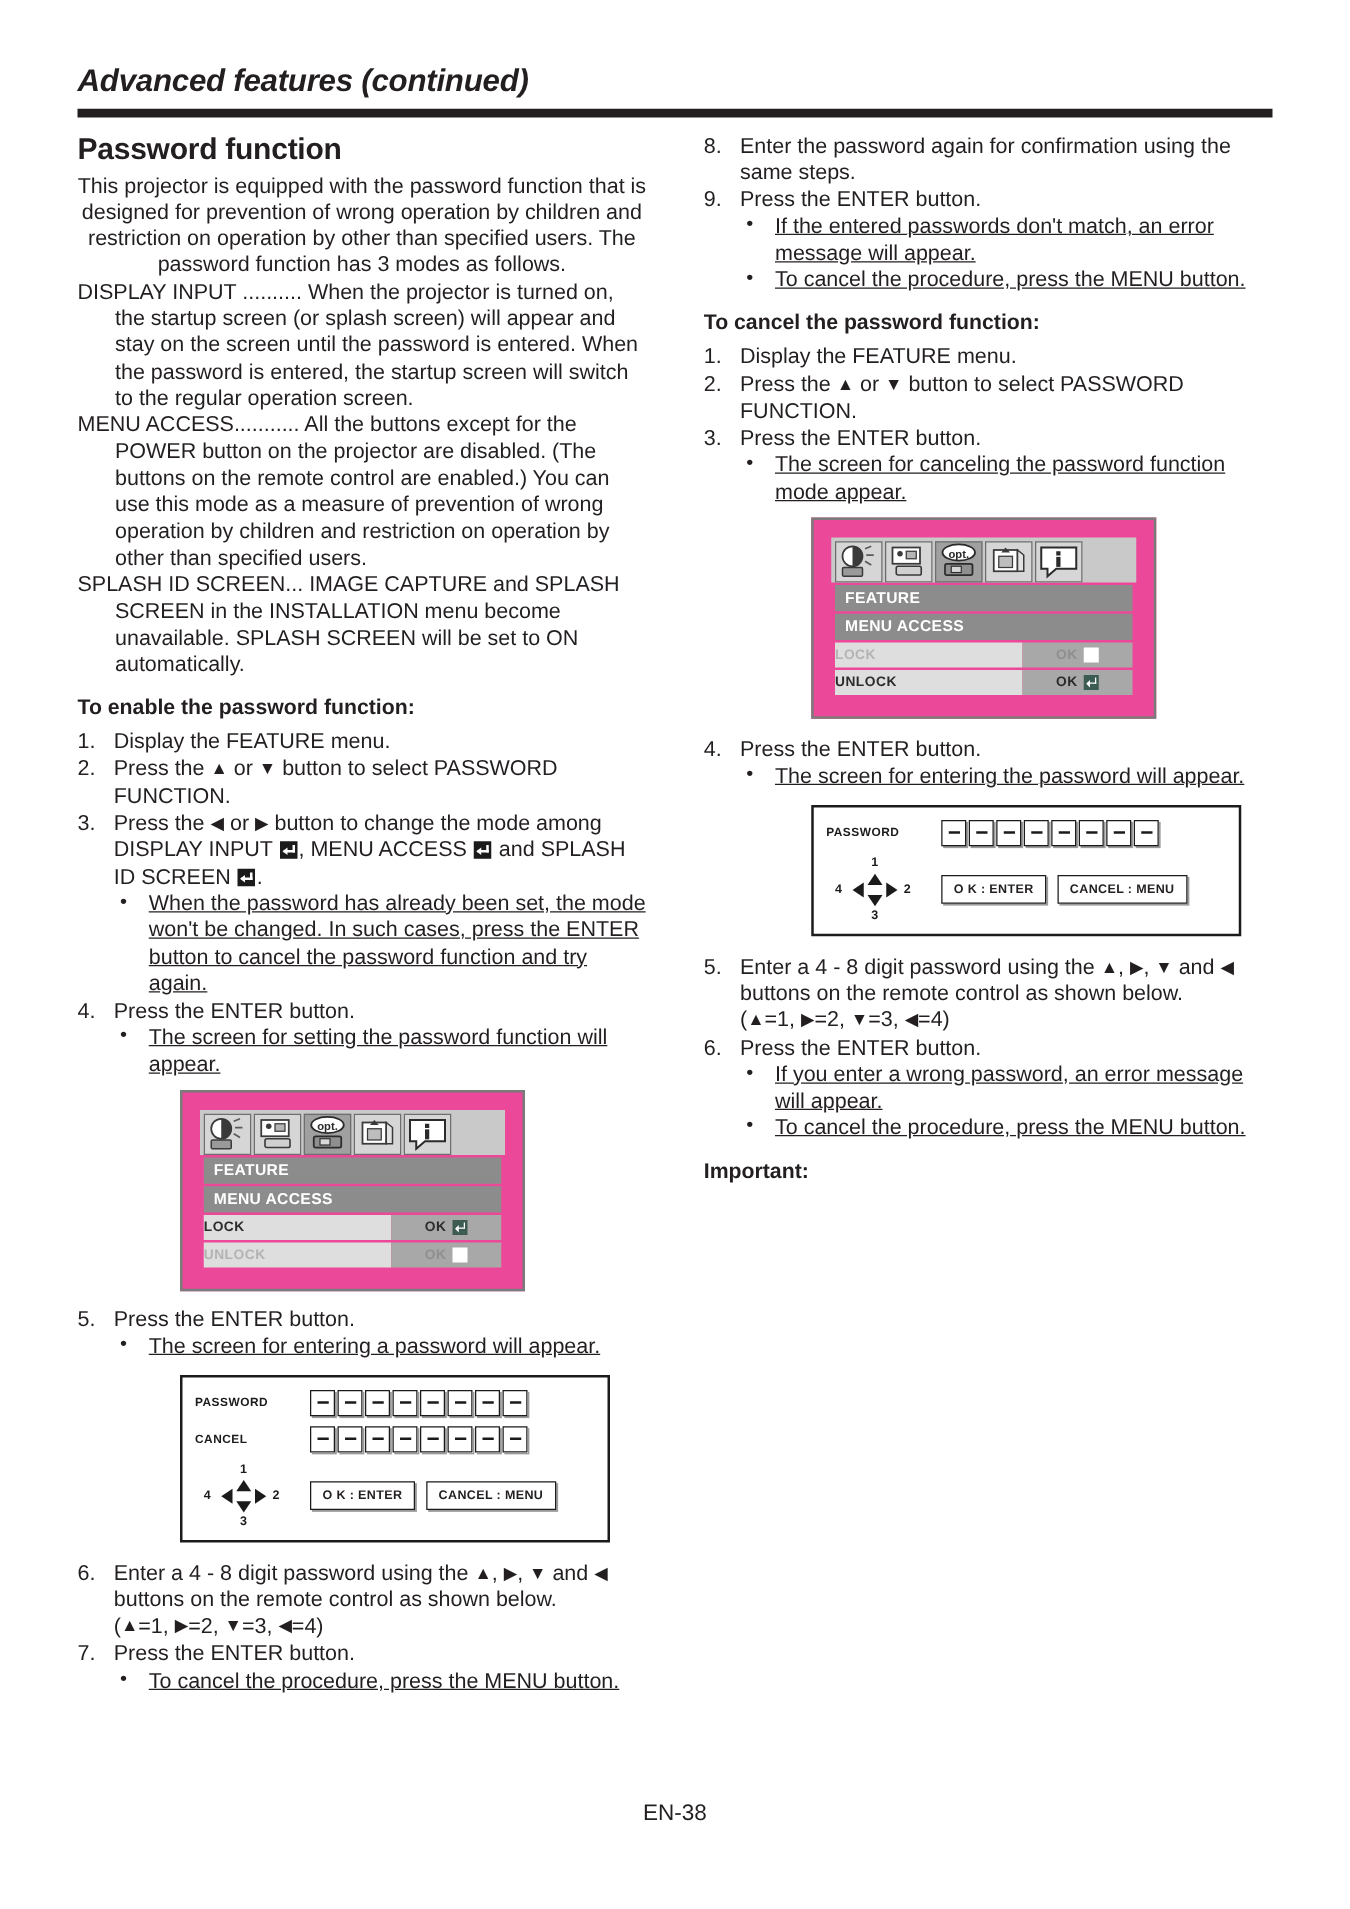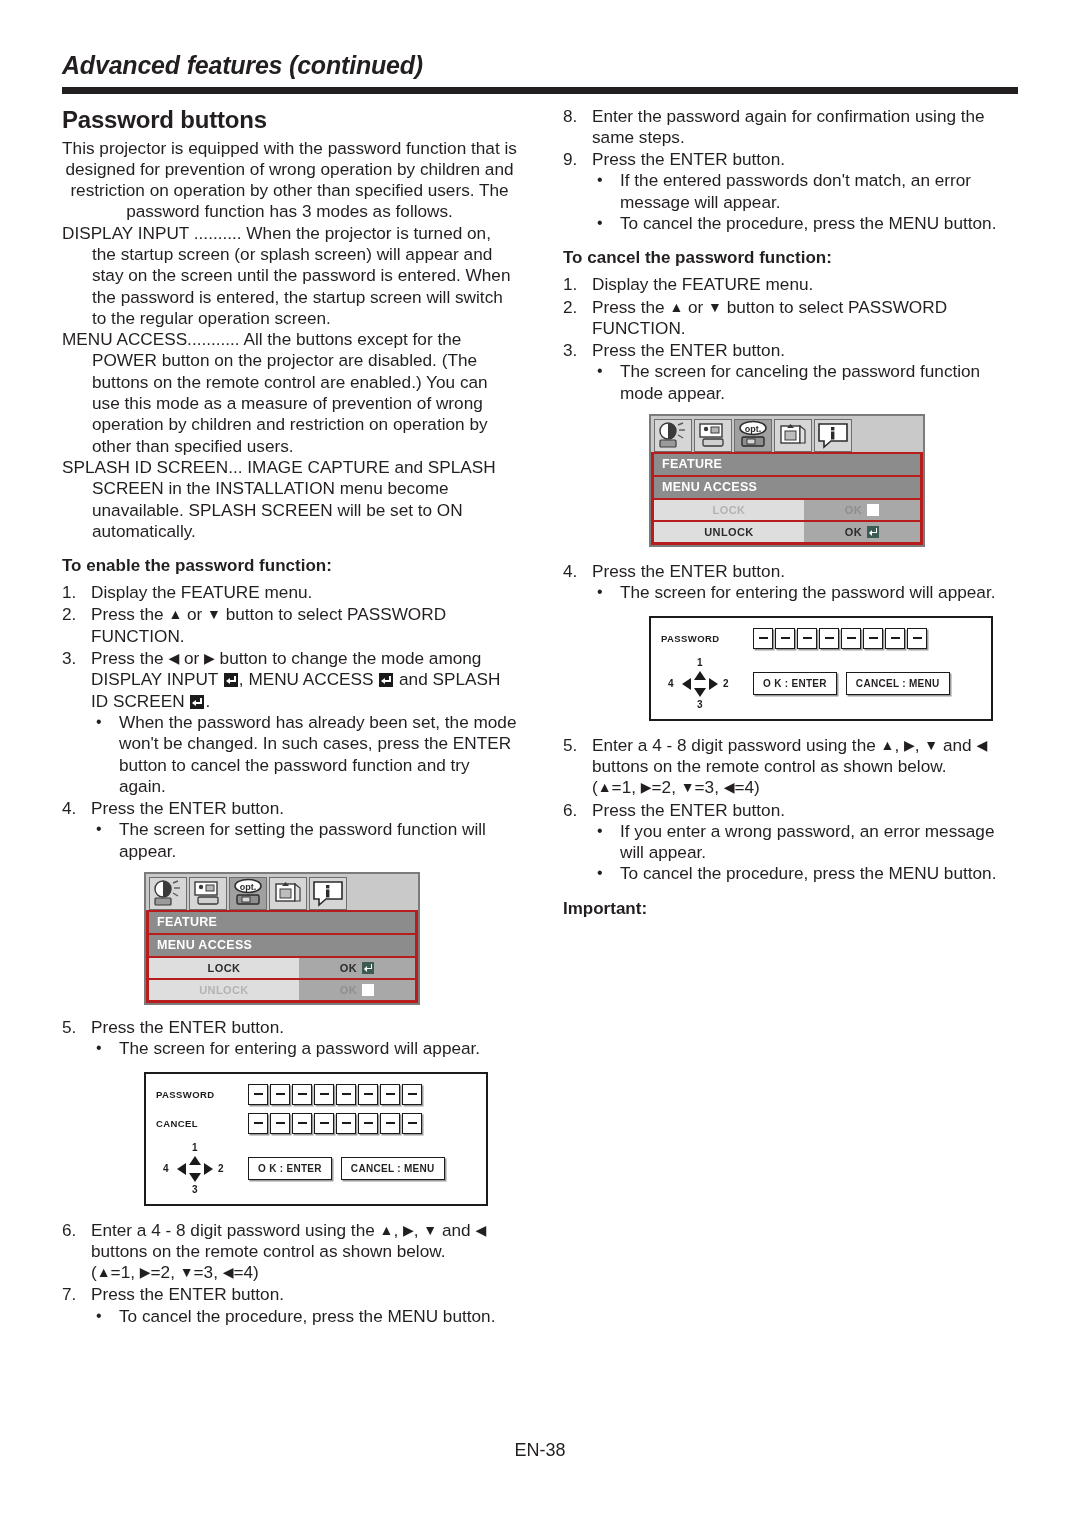--- a/index.html
+++ b/index.html
@@ -349,7 +349,7 @@
 
     <div class="col left">
 
-      <h2 class="section-title">Password buttons</h2>
+      <h2 class="section-title">Password function</h2>
 
       <p class="para">This projector is equipped with the password function that is designed for prevention of wrong operation by children and restriction on operation by other than specified users. The password function has 3 modes as follows.</p>
 

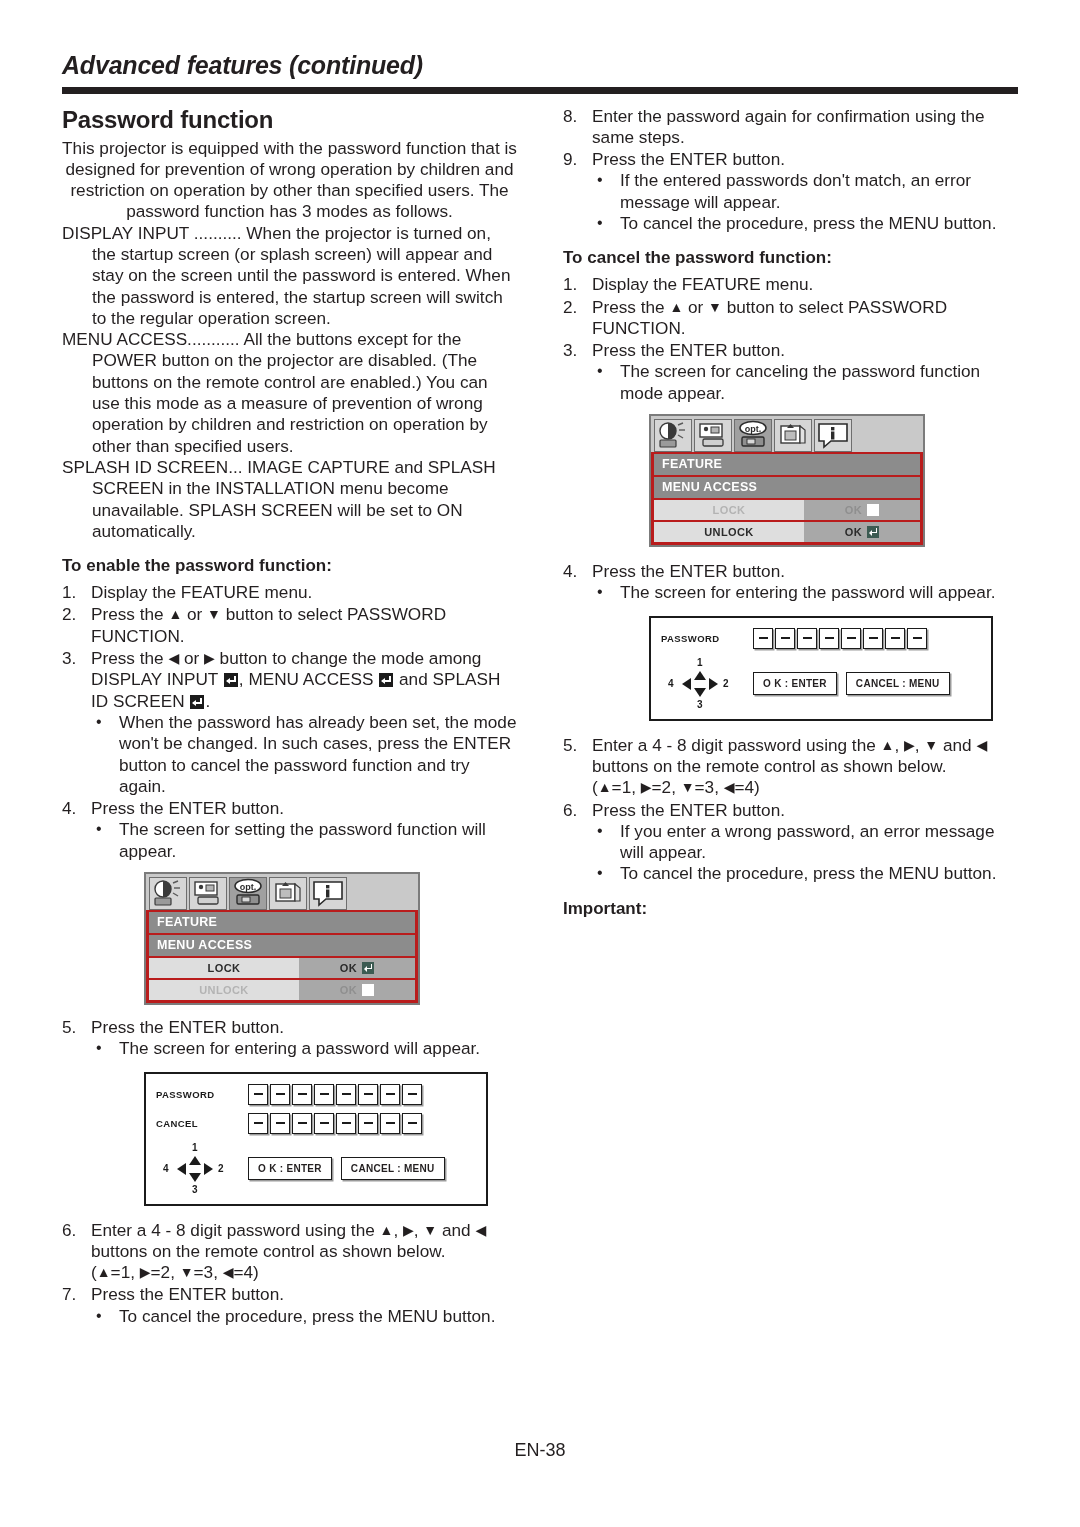--- a/index.html
+++ b/index.html
@@ -101,6 +101,7 @@
     position: relative;
     padding-left: 28px;
     margin-bottom: 0px;
+    text-decoration: underline;
   }
   ul.bullets > li::before {
     content: "\2022";

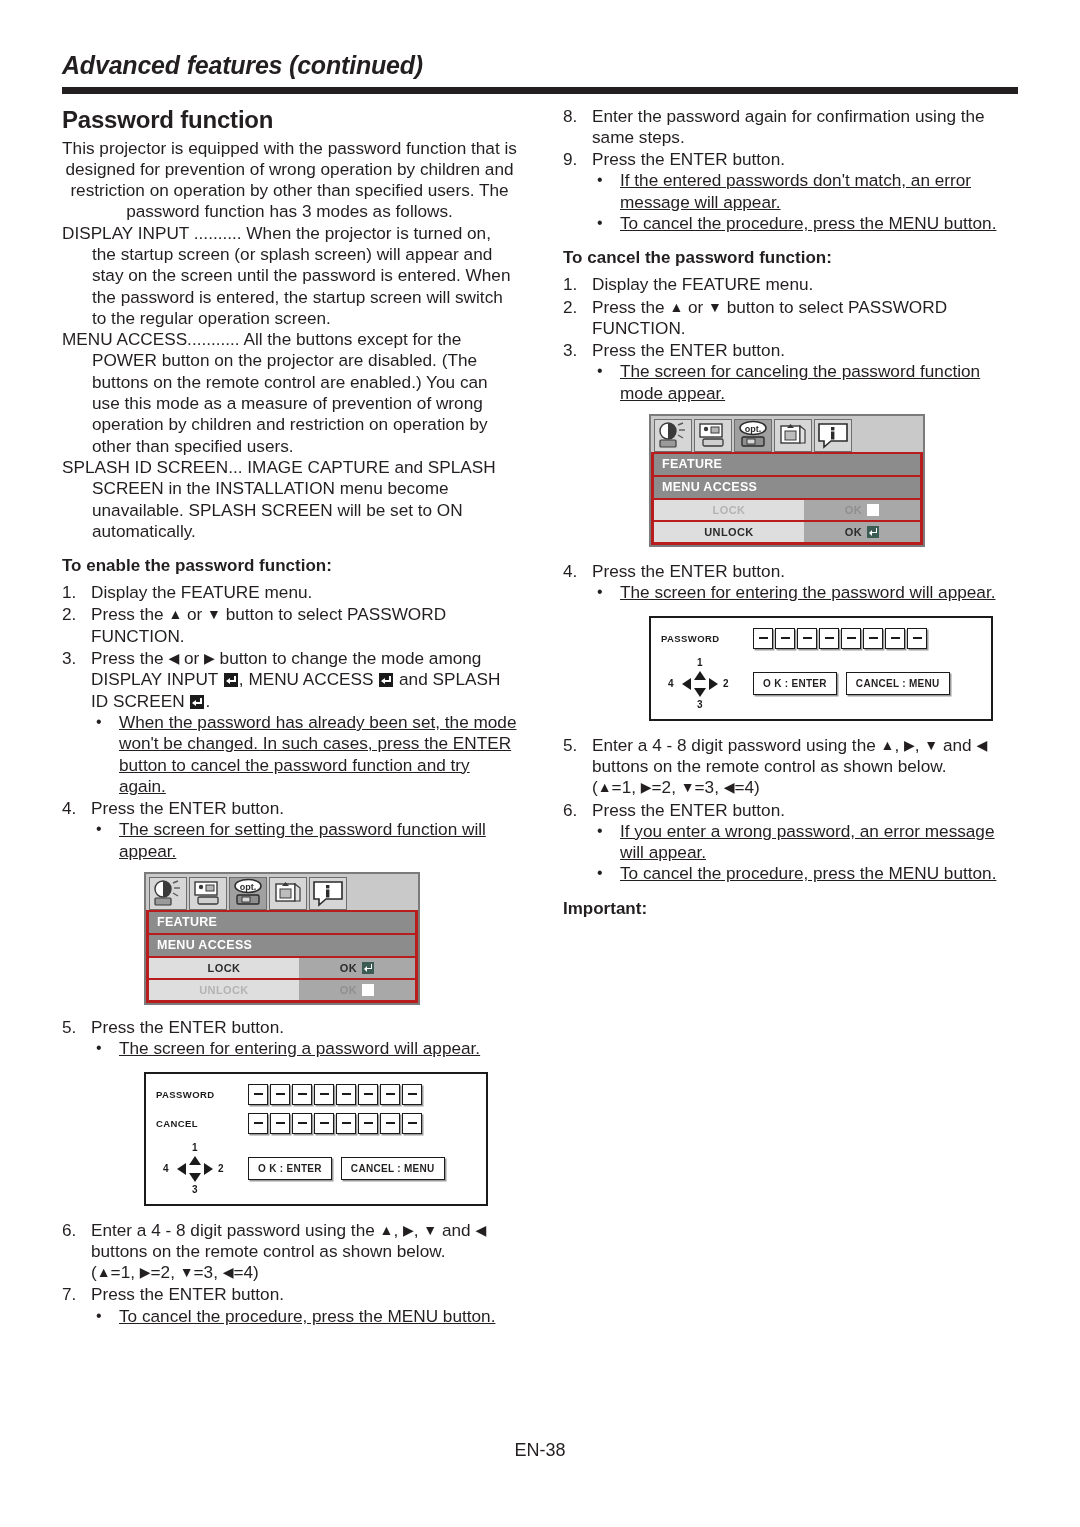--- a/index.html
+++ b/index.html
@@ -149,9 +149,9 @@
   
   .osd {
     border: 2px solid #7b7b7b;
-    background: #b91c1c;
+    background: #ec4899;
     width: 276px;
-    padding: 0;
+    padding: 14px;
     margin: 10px 0 0 82px;
     box-sizing: border-box;
   }

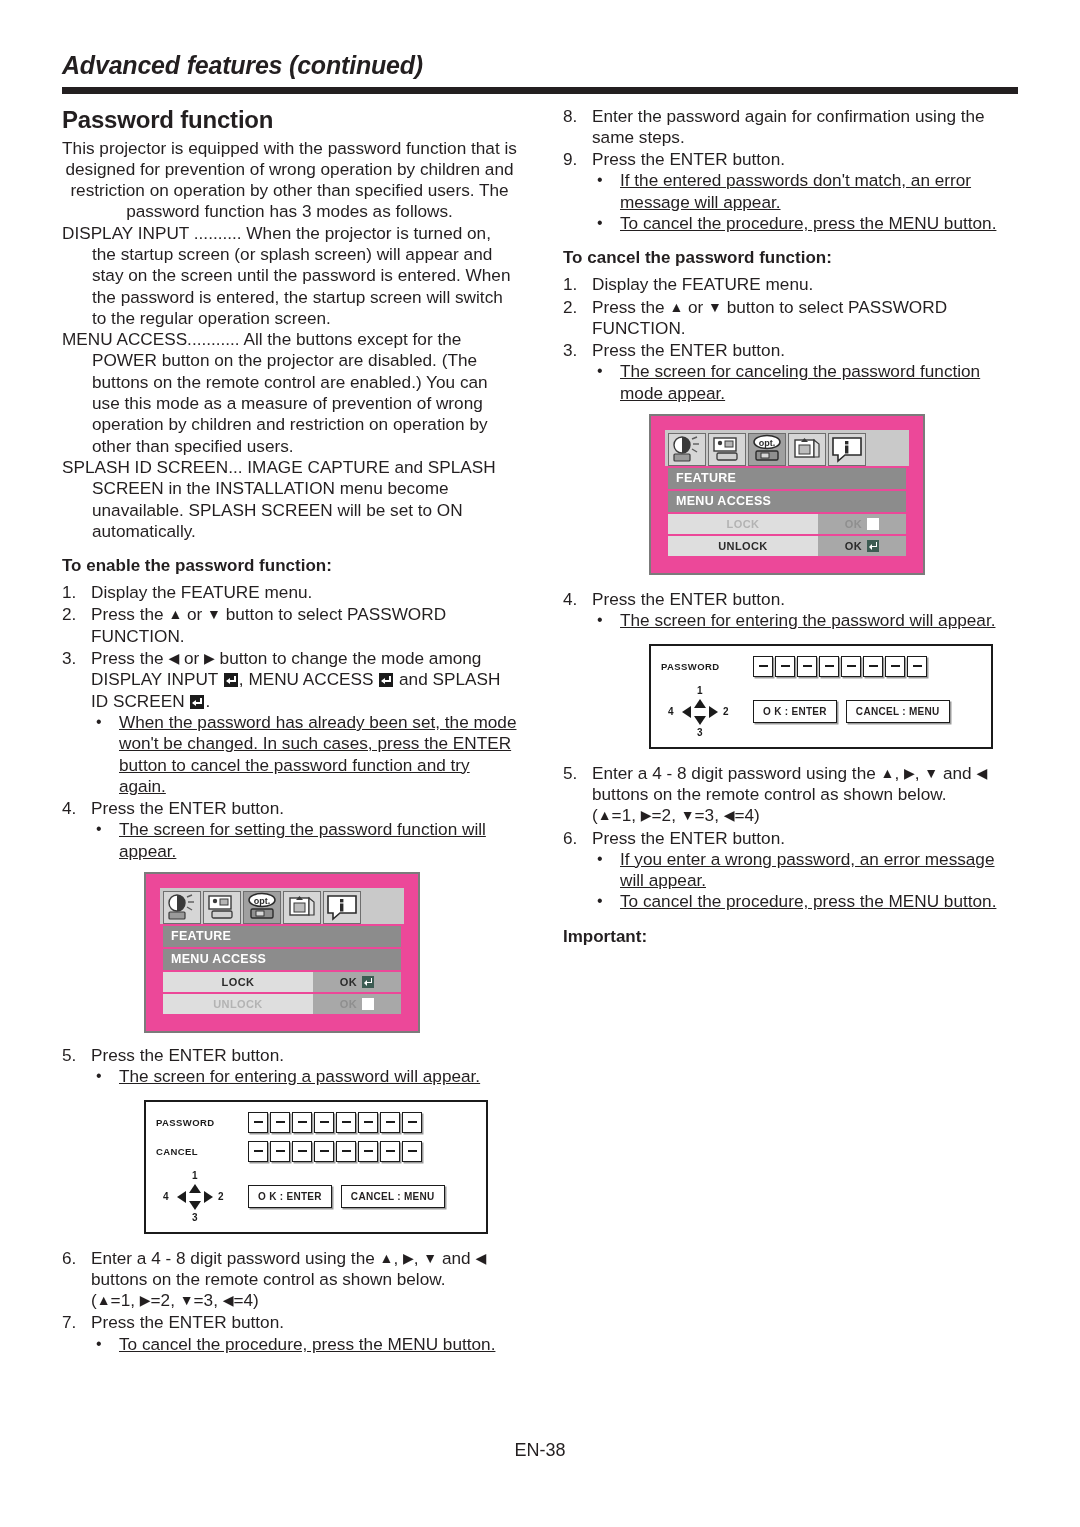--- a/index.html
+++ b/index.html
@@ -203,7 +203,6 @@
     font-size: 11px;
     font-weight: bold;
     letter-spacing: 0.4px;
-    text-align: center;
     padding: 4px 0 4px 0;
     color: #2b2b2b;
   }

